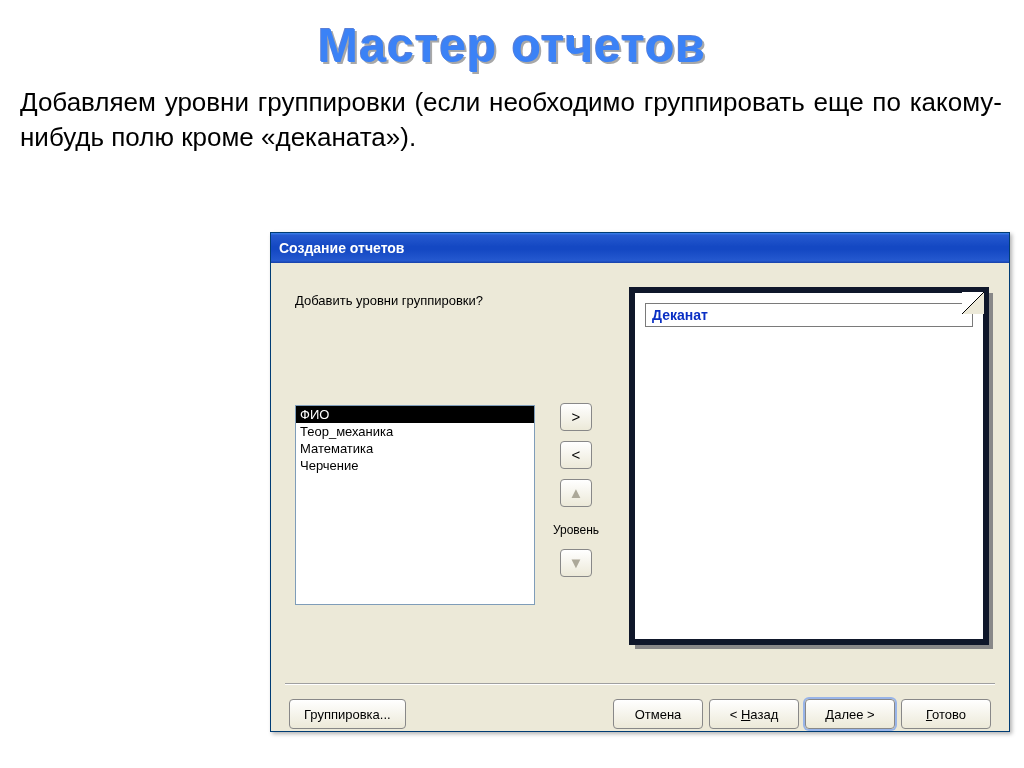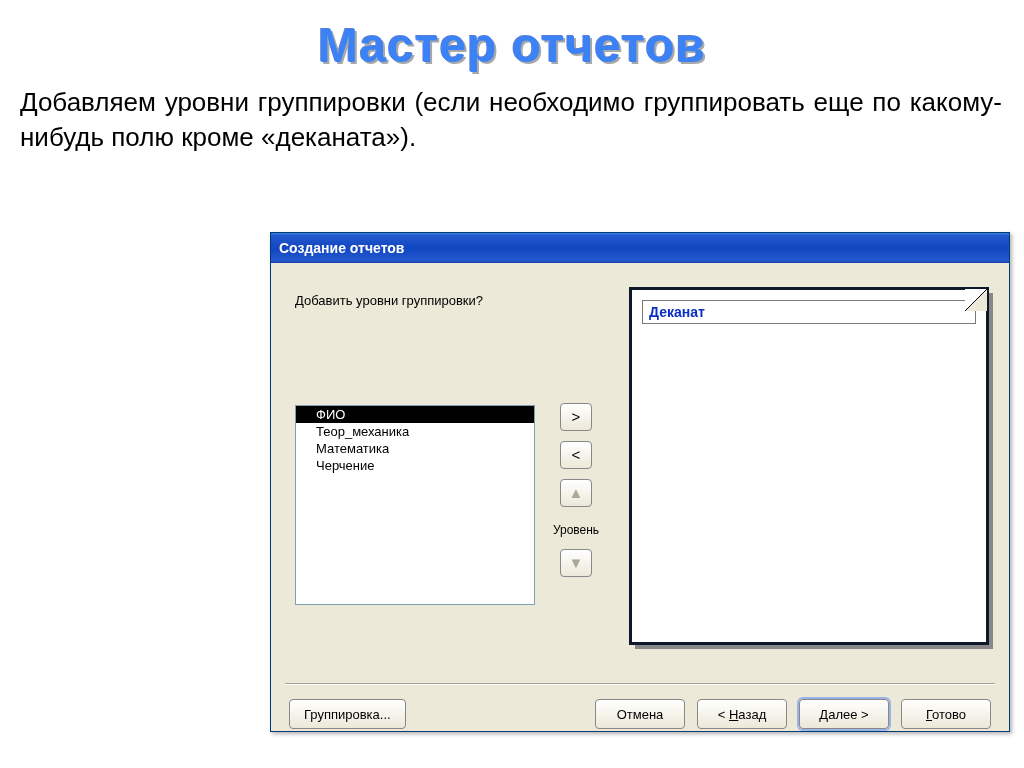--- a/index.html
+++ b/index.html
@@ -126,7 +126,7 @@
     position: absolute;
     left: 0; top: 0; right: 0; bottom: 0;
     background: #fff;
-    border: 3px solid #0f172a;
+    border: 6px solid #0f172a;
   }
   .page::before {
     content: "";

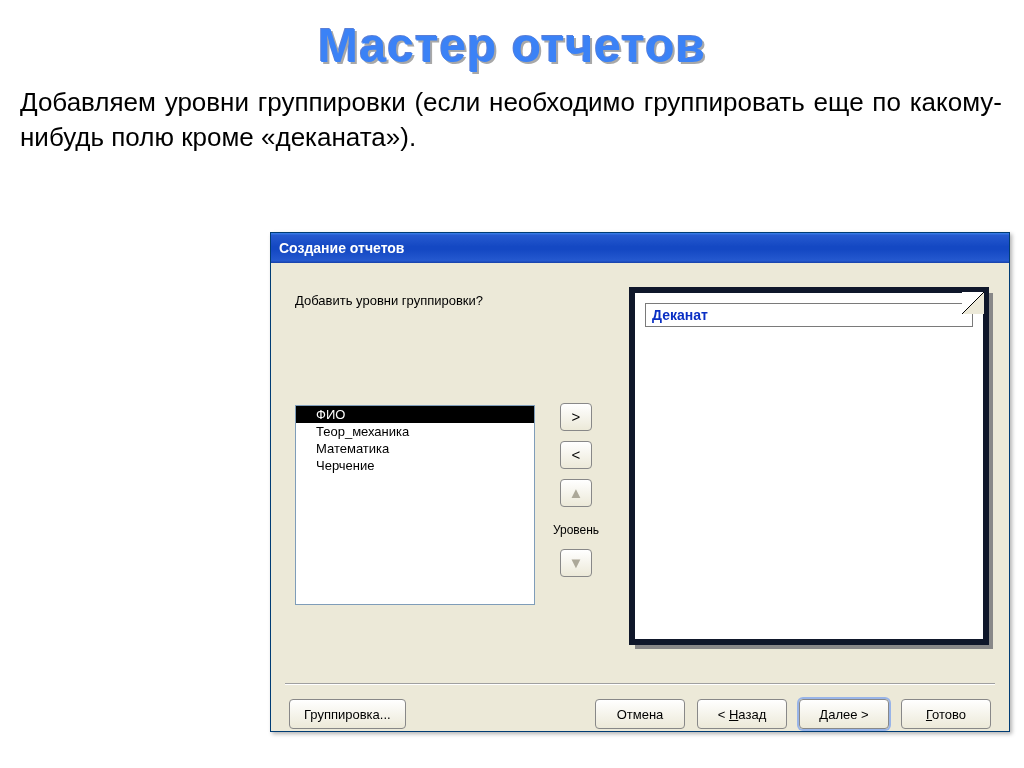--- a/index.html
+++ b/index.html
@@ -72,7 +72,7 @@
     overflow: auto;
   }
   .fields-list .item {
-    padding: 1px 20px;
+    padding: 1px 4px;
     font-size: 13px;
     white-space: nowrap;
   }

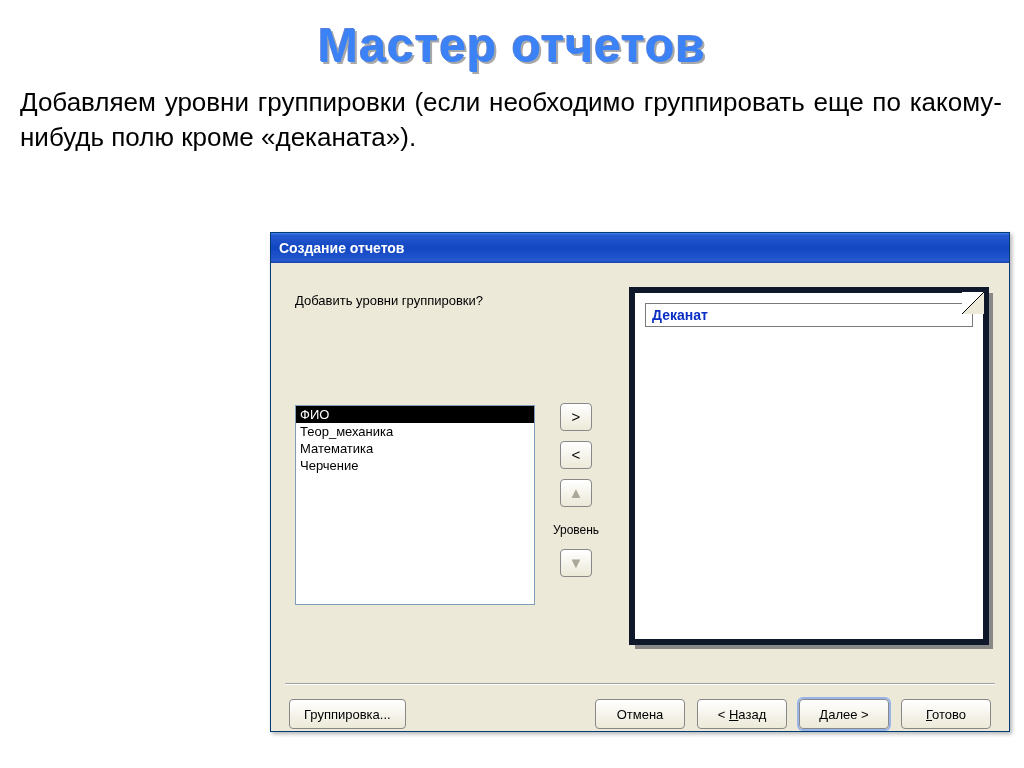--- a/index.html
+++ b/index.html
@@ -164,7 +164,7 @@
     left: 18px; right: 18px; bottom: 14px;
     display: flex;
     align-items: center;
-    gap: 12px;
+    gap: 6px;
   }
   .spacer { flex: 1; }
   .dlg-btn {

